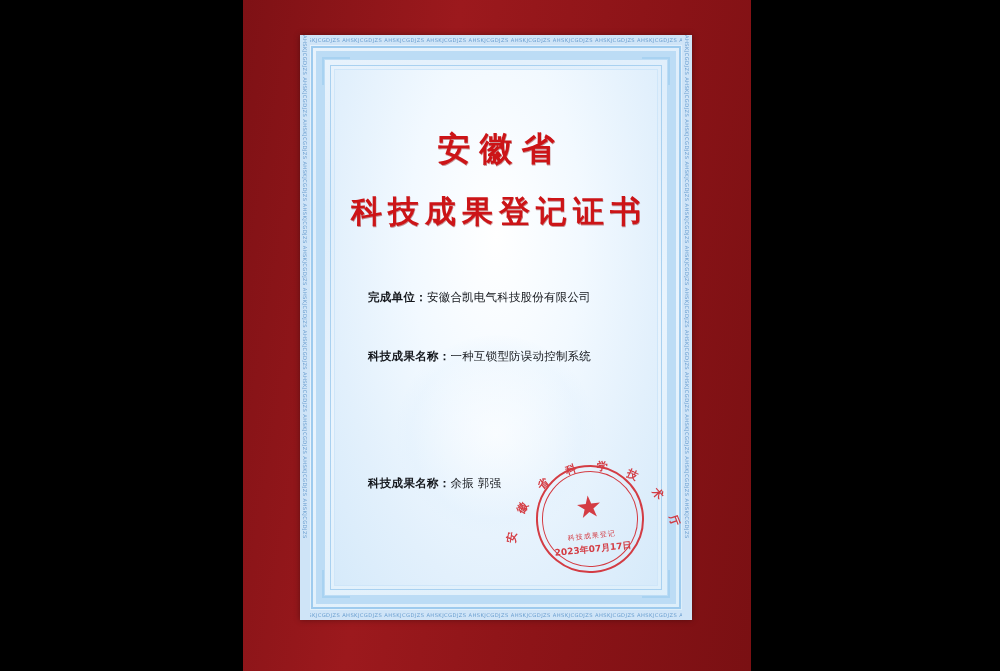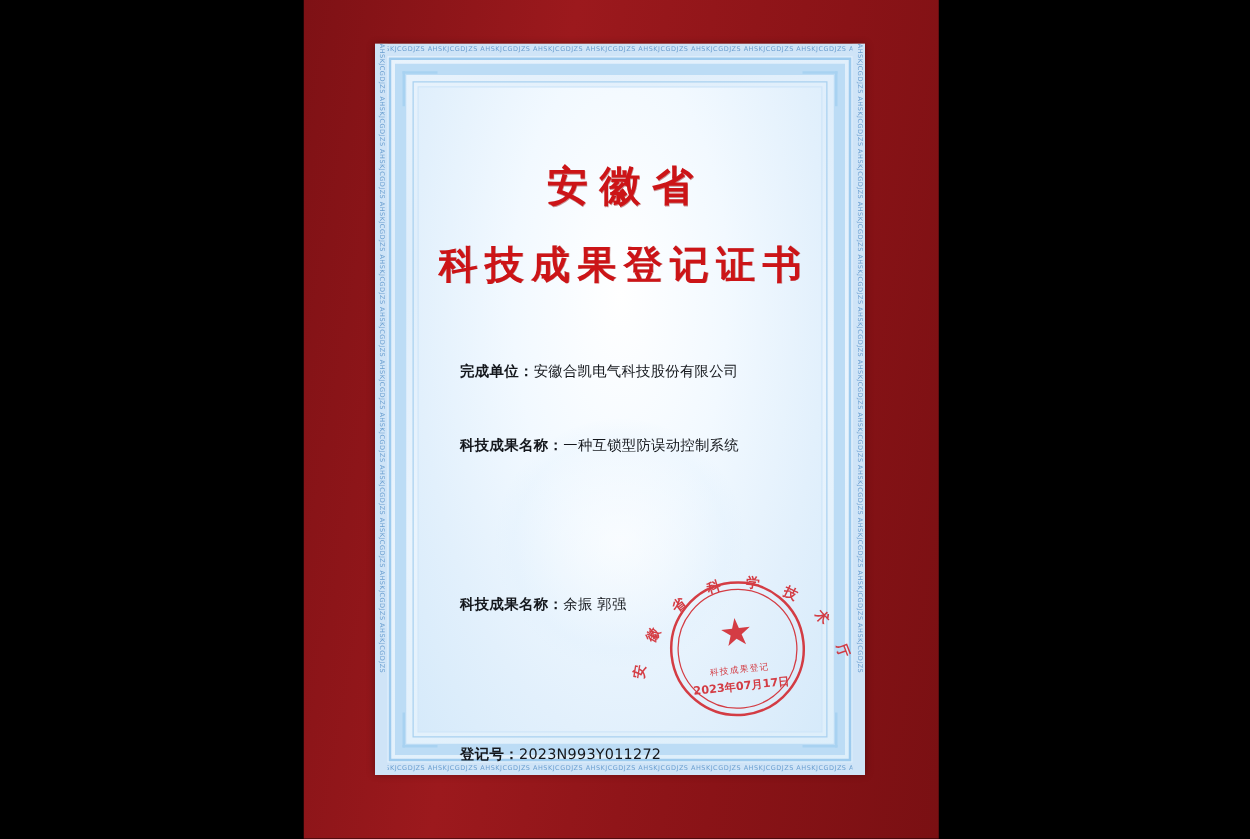--- a/index.html
+++ b/index.html
@@ -245,7 +245,6 @@
 
       <div class="field" id="f-people"><span>科技成果名称：</span><span class="val">余振  郭强</span></div>
 
-      <div class="field" id="f-regno"><span>登记号：</span><span class="val">2023N993Y011272</span></div>
 
     </div>
 

